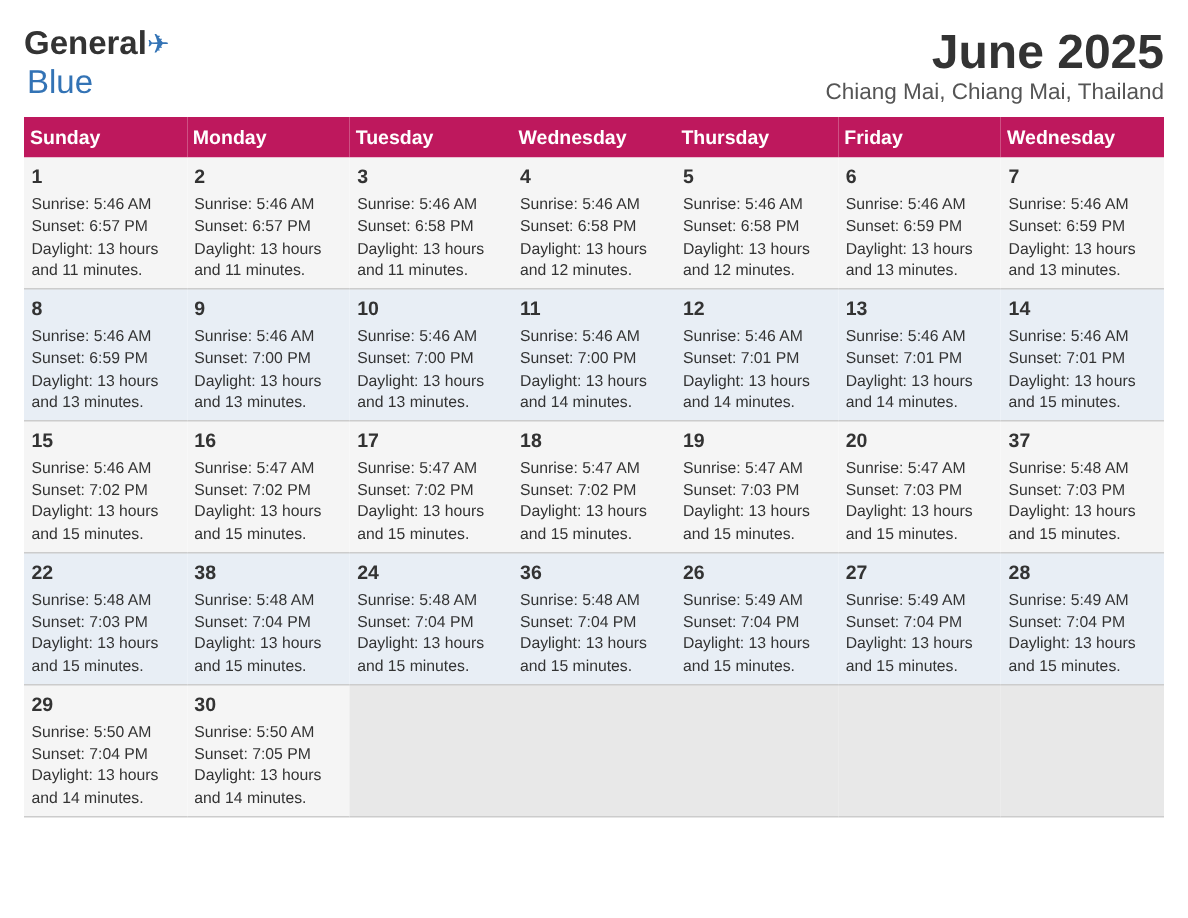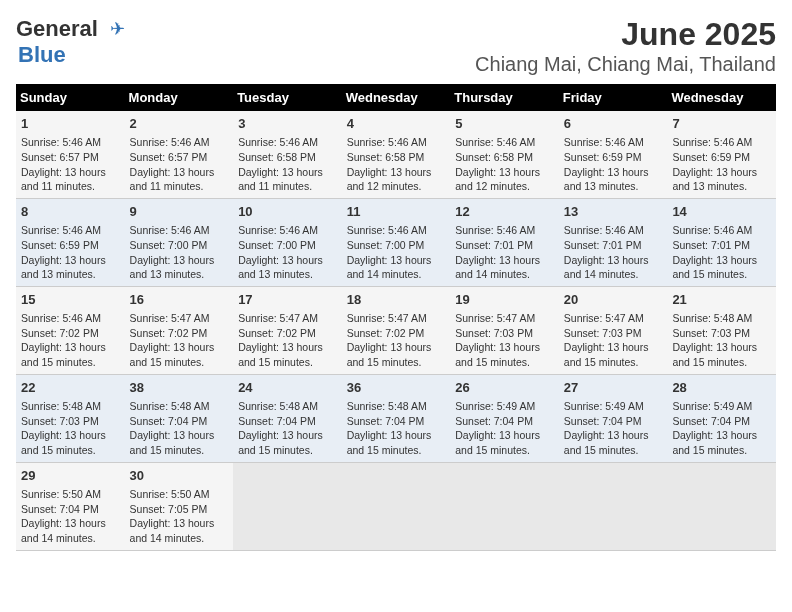--- a/index.html
+++ b/index.html
@@ -76,7 +76,7 @@
     .logo-row {
       display: flex;
       align-items: center;
-      gap: 12px;
+      gap: 0;
     }
   </style>
 </head>

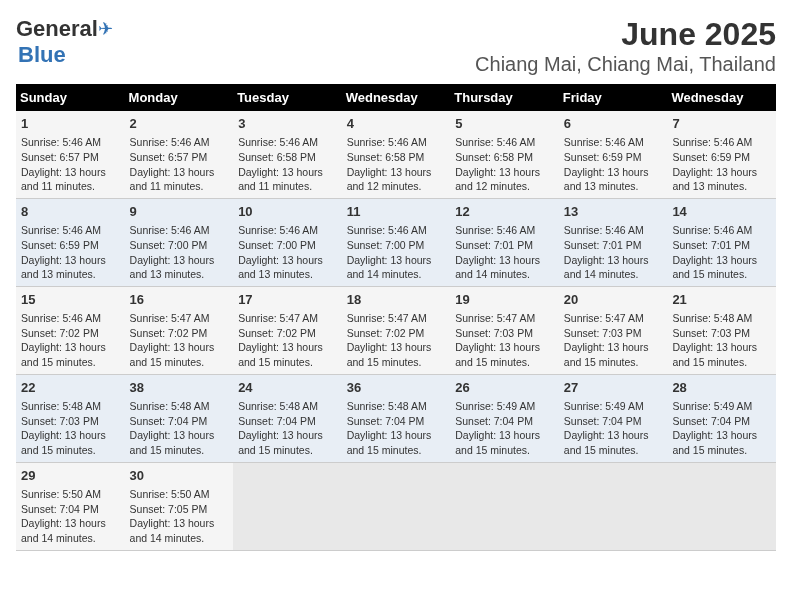--- a/index.html
+++ b/index.html
@@ -88,7 +88,7 @@
       <span style="font-size:22px;font-weight:bold;color:#333;">General</span>
       <span style="color:#3373b5;font-size:18px;">✈</span>
     </div>
-    <span style="font-size:22px;font-weight:bold;color:#3373b5;margin-left:2px;">Blue</span>
+    <span style="font-size:22px;font-weight:normal;color:#3373b5;margin-left:2px;">Blue</span>
   </div>
   <div class="title-area">
     <div class="month-title">June 2025</div>

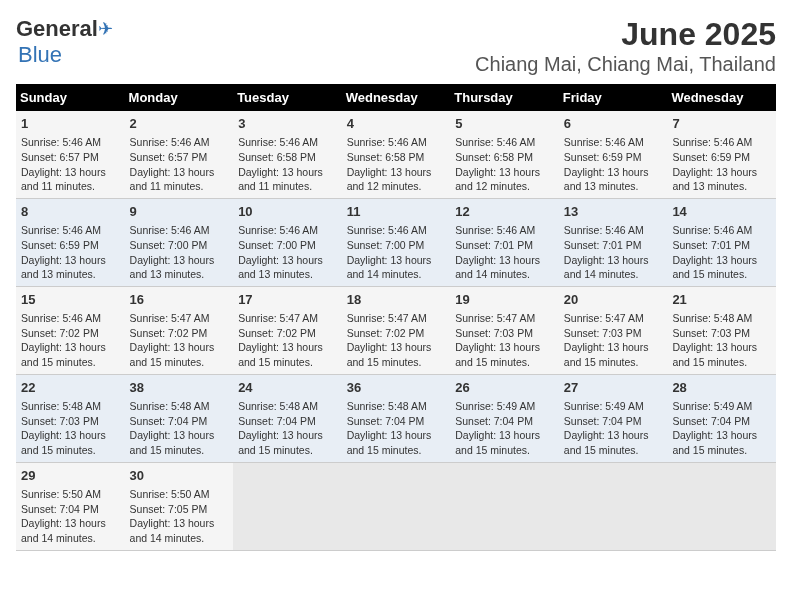--- a/index.html
+++ b/index.html
@@ -30,7 +30,7 @@
       color: #333;
     }
     .location-title {
-      font-size: 20px;
+      font-size: 15px;
       color: #555;
     }
     table {

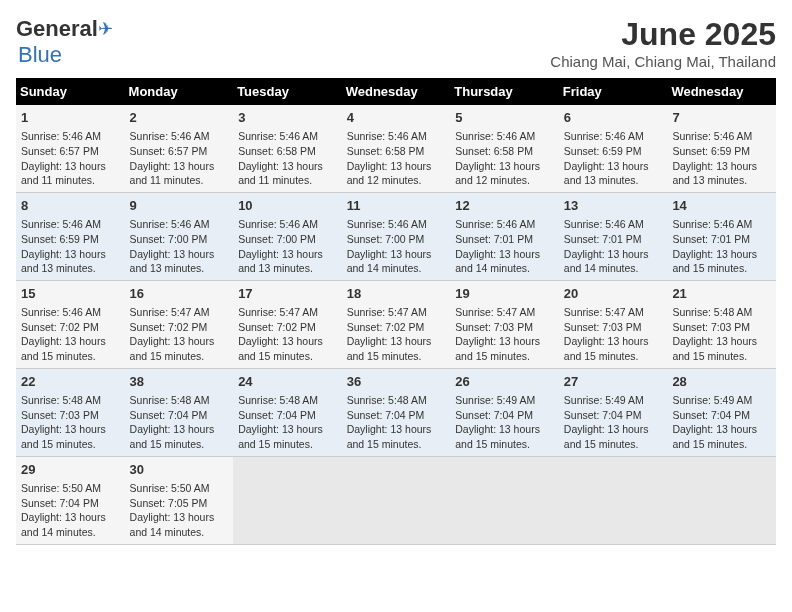--- a/index.html
+++ b/index.html
@@ -39,7 +39,7 @@
       font-size: 11px;
     }
     thead tr th {
-      background-color: #000000;
+      background-color: #be185d;
       color: #fff;
       padding: 6px 4px;
       text-align: left;

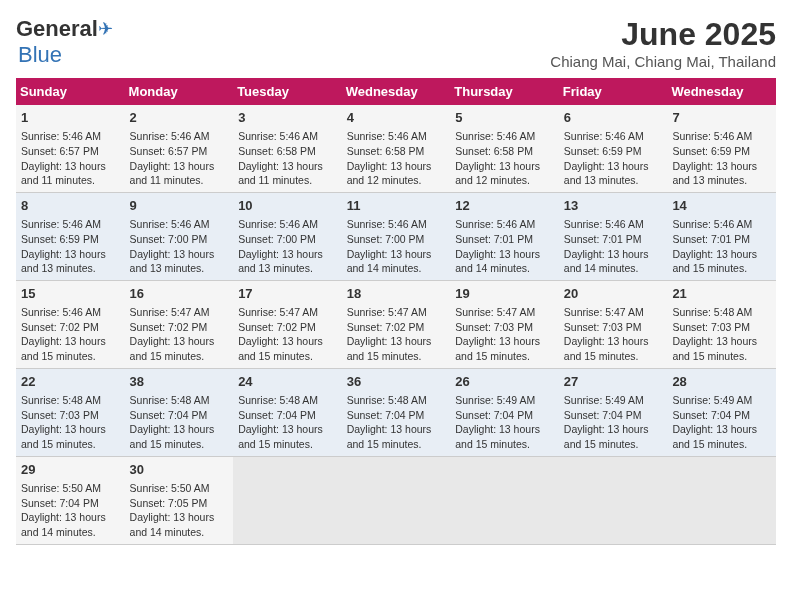--- a/index.html
+++ b/index.html
@@ -235,7 +235,7 @@
           <div>Daylight: 13 hours and 15 minutes.</div>
         </td>
         <td>
-          <span class="day-num">21</span>
+          <span class="day-num">37</span>
           <div>Sunrise: 5:48 AM</div>
           <div>Sunset: 7:03 PM</div>
           <div>Daylight: 13 hours and 15 minutes.</div>

